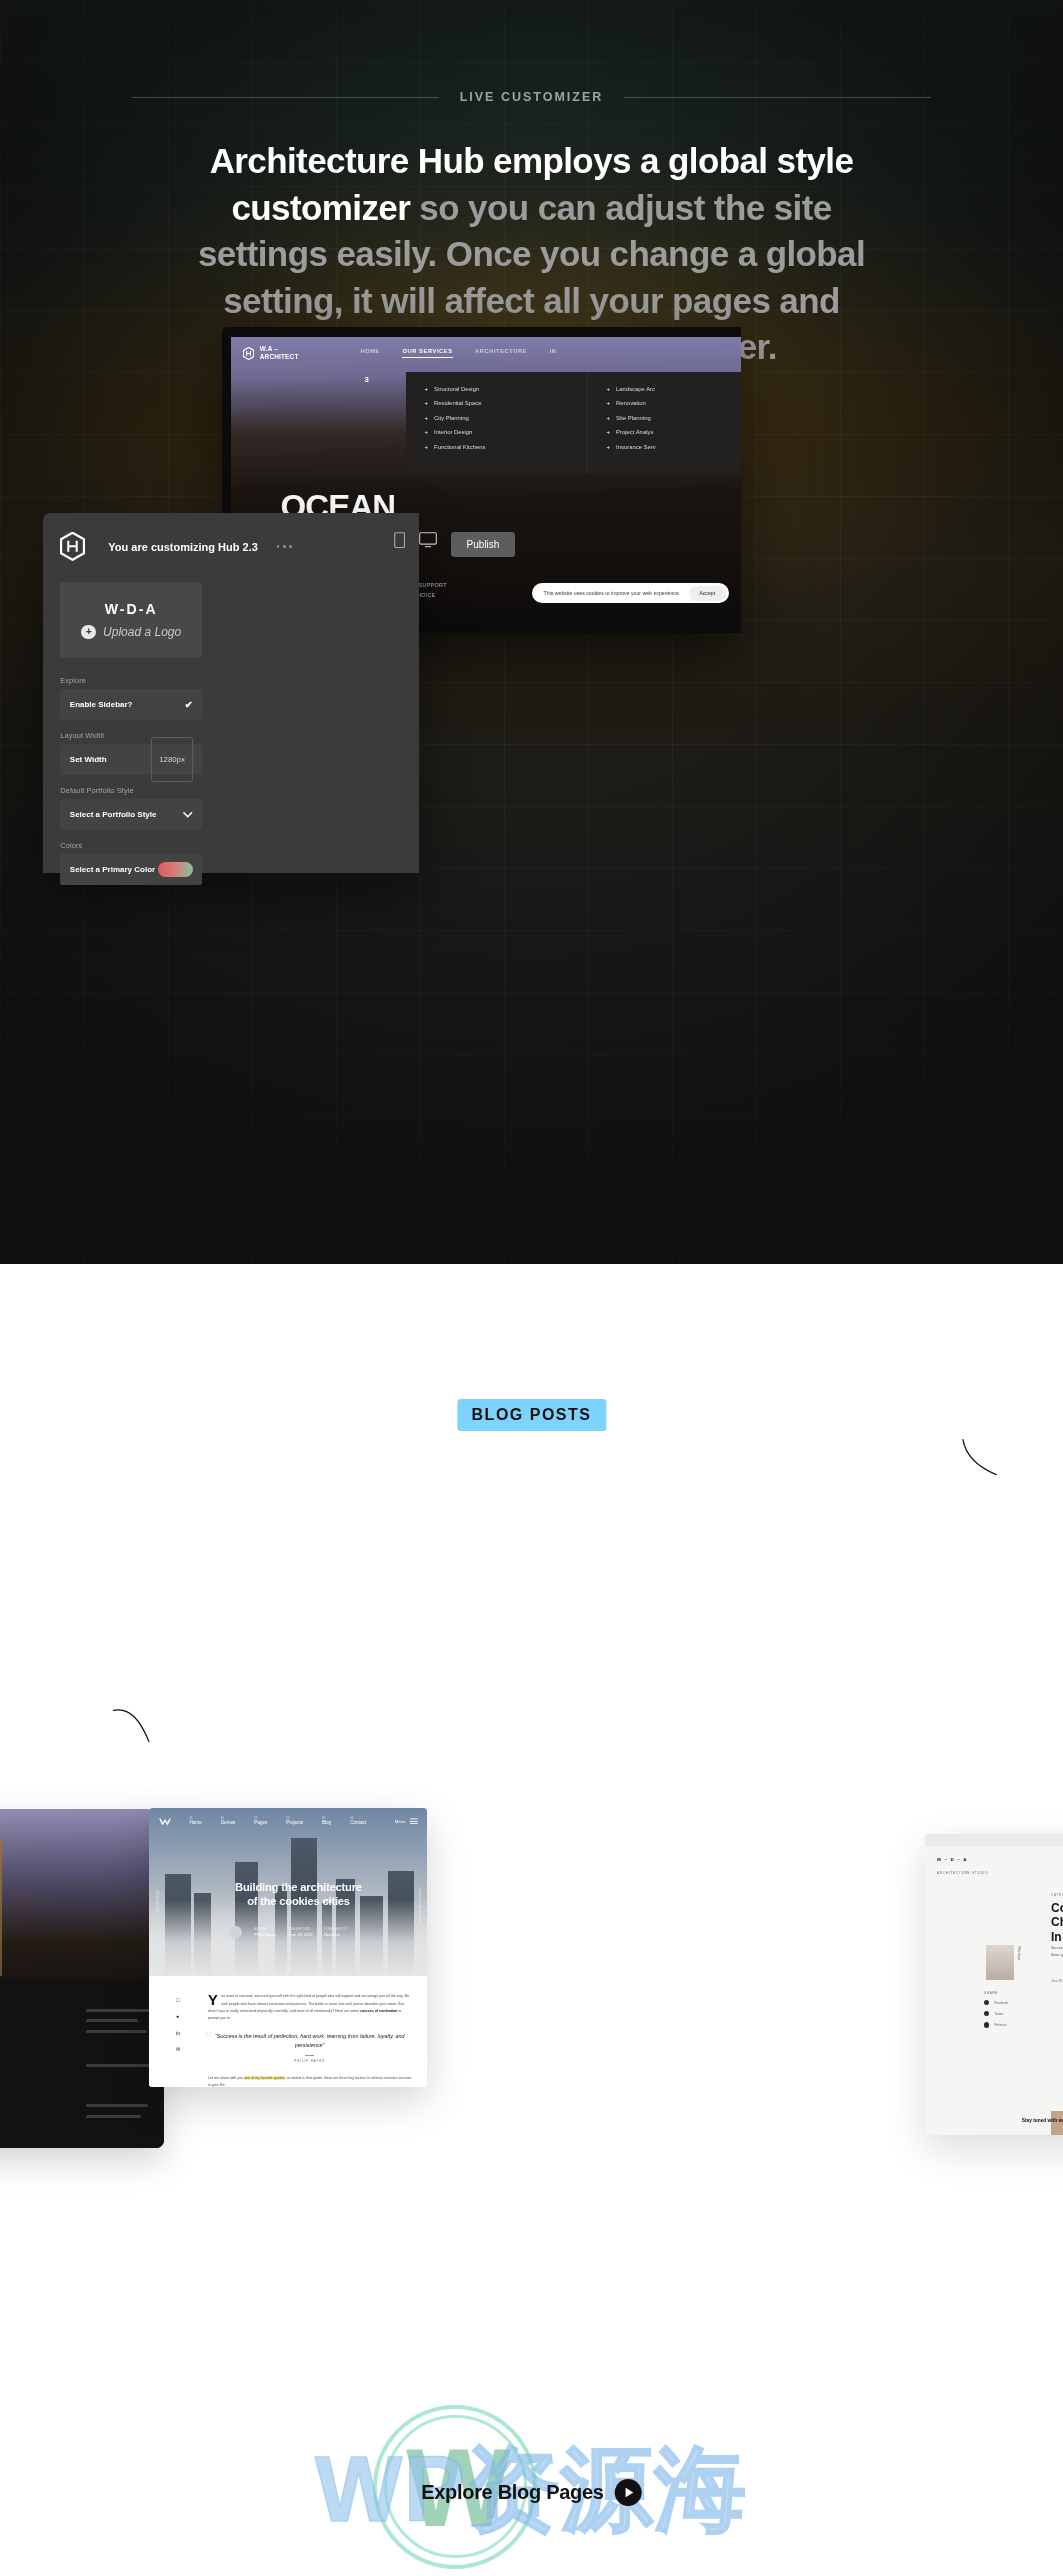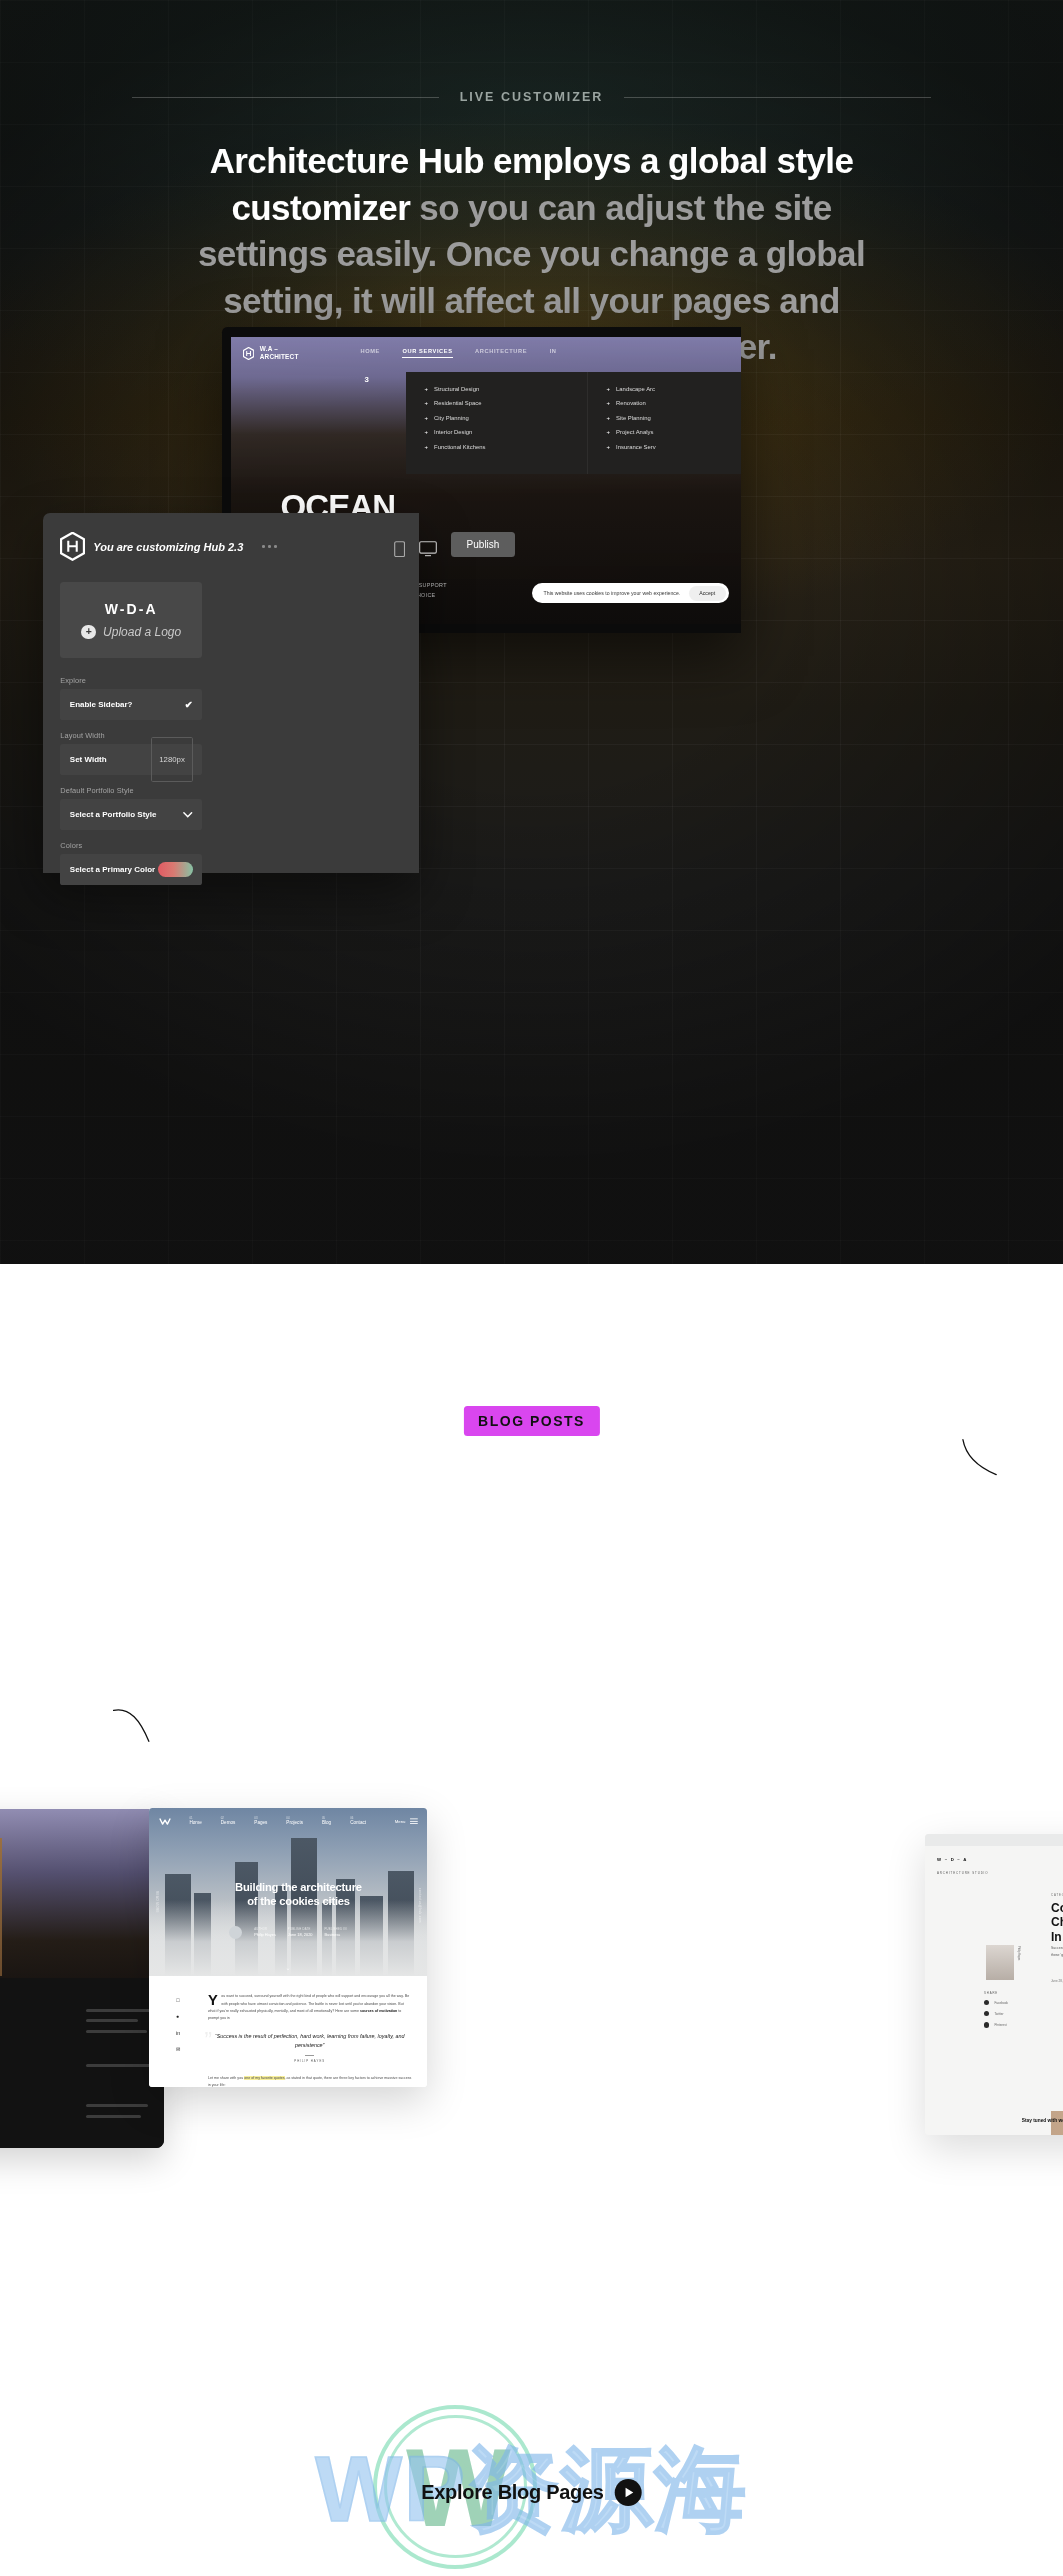--- a/index.html
+++ b/index.html
@@ -72,7 +72,7 @@
   }
   .hub-logo { width: 25px; height: 28.5px; flex: 0 0 auto; }
   #cust-title {
-    color: #fff; font-size: 11px; font-weight: 600; margin-left: 8px; white-space: nowrap; font-style: italic;
+    color: #fff; font-size: 11px; font-weight: 600; margin-left: 23px; white-space: nowrap;
   }
   #cust-dots { margin-left: 19px; display:flex; gap:3.5px; }
   #cust-dots i { width:2.6px;height:2.6px;border-radius:50%;background:#8a8a8a;display:block; }

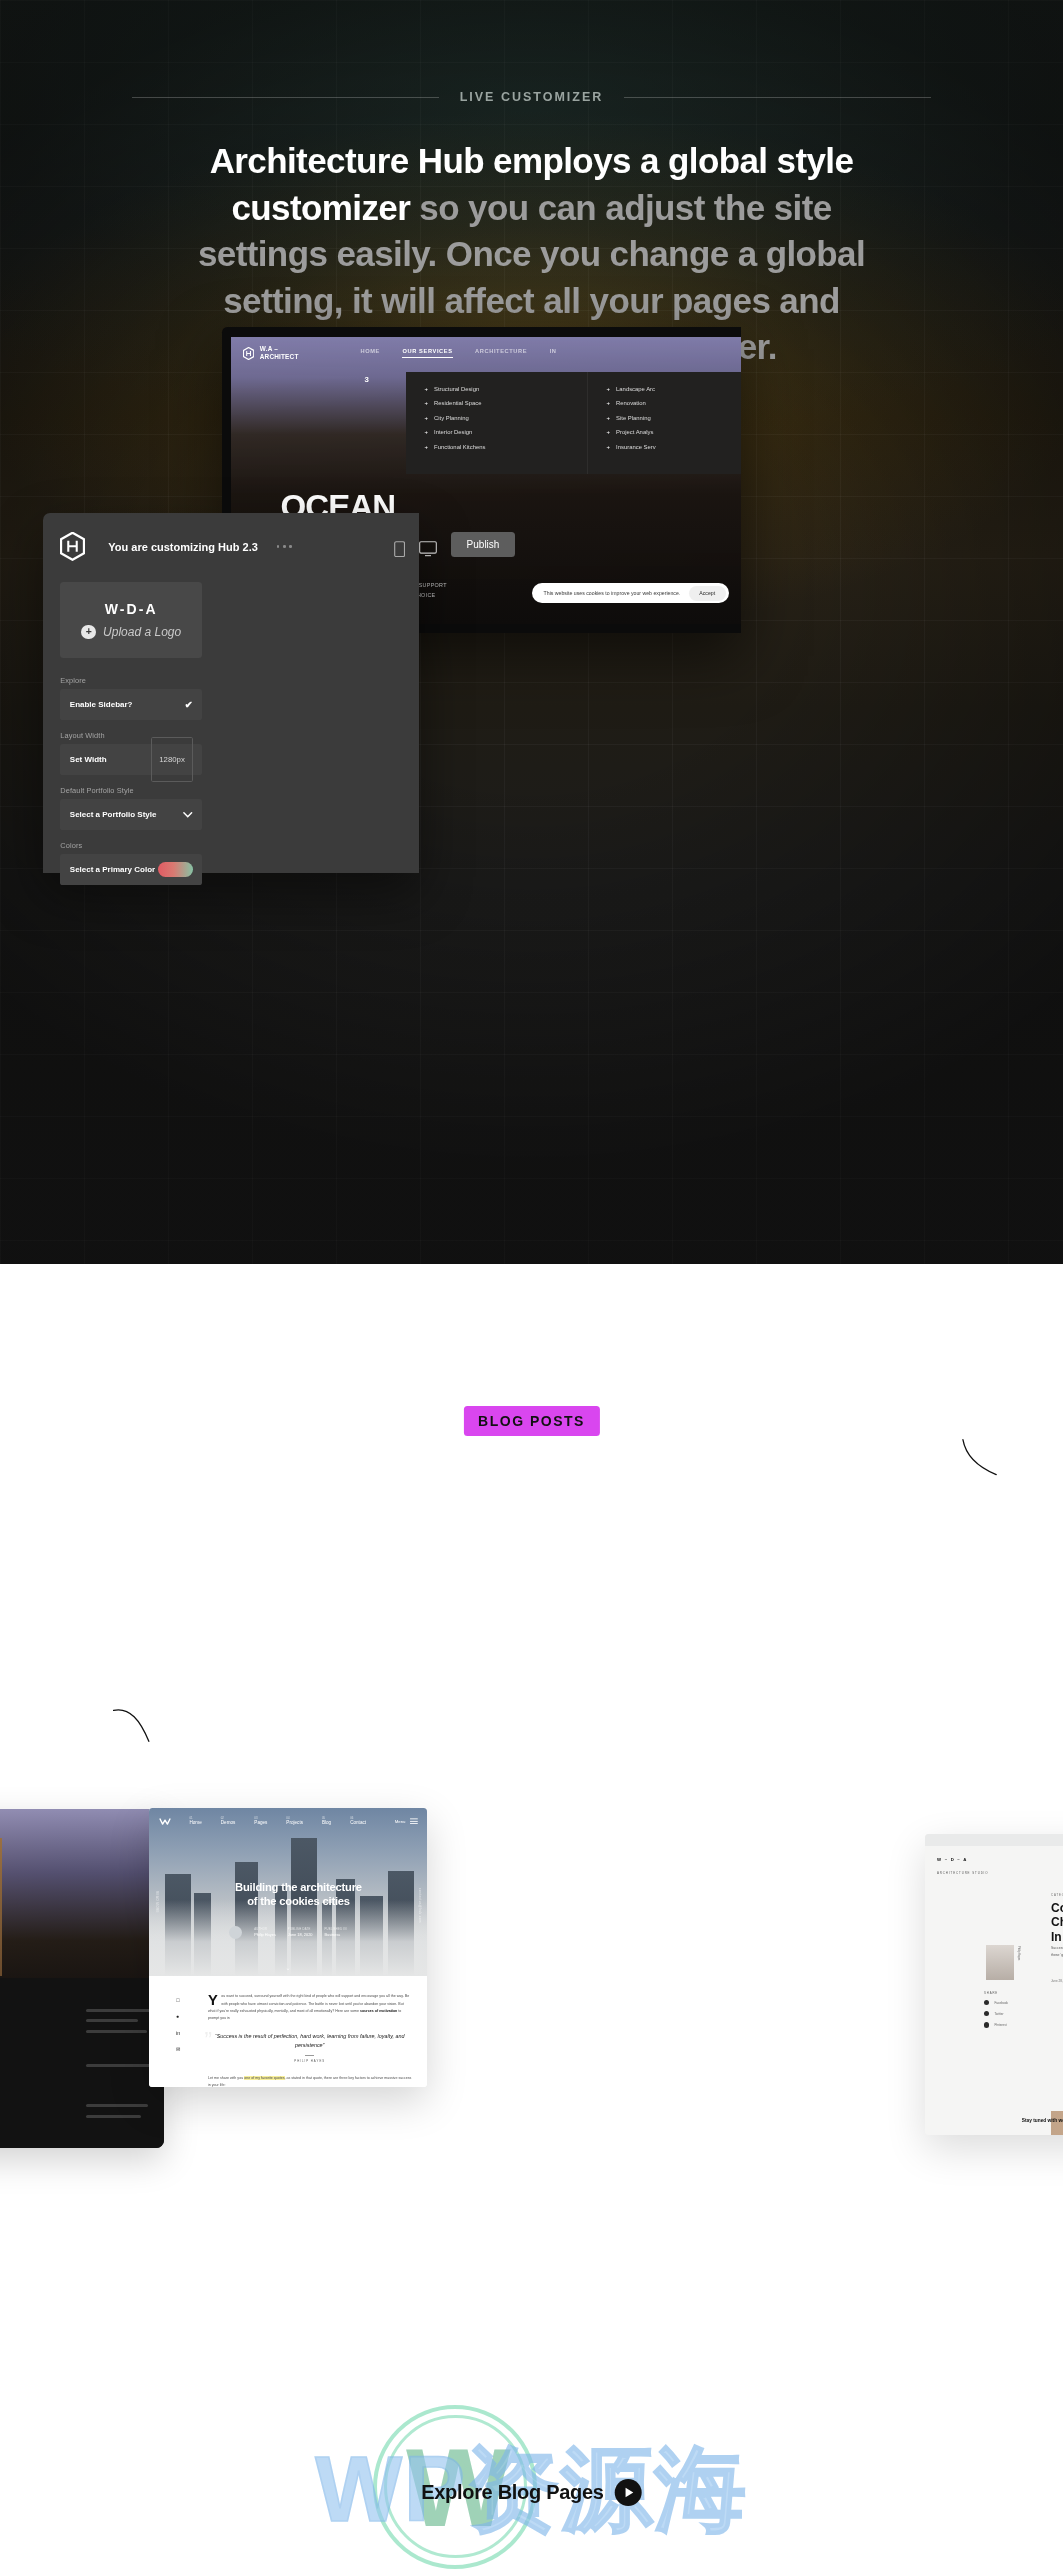--- a/index.html
+++ b/index.html
@@ -76,7 +76,7 @@
   }
   #cust-dots { margin-left: 19px; display:flex; gap:3.5px; }
   #cust-dots i { width:2.6px;height:2.6px;border-radius:50%;background:#8a8a8a;display:block; }
-  #cust-right { position:absolute; right: -96px; top: 19px; display:flex; align-items:flex-end; gap: 14px; padding-left: 25px; }
+  #cust-right { position:absolute; right: -96px; top: 19px; display:flex; align-items:flex-start; gap: 14px; padding-left: 25px; }
   .dev-icon { opacity:.85; }
   #publish-btn {
     background: #5d5d5d; color:#fff; font-size:10px; font-weight:500;

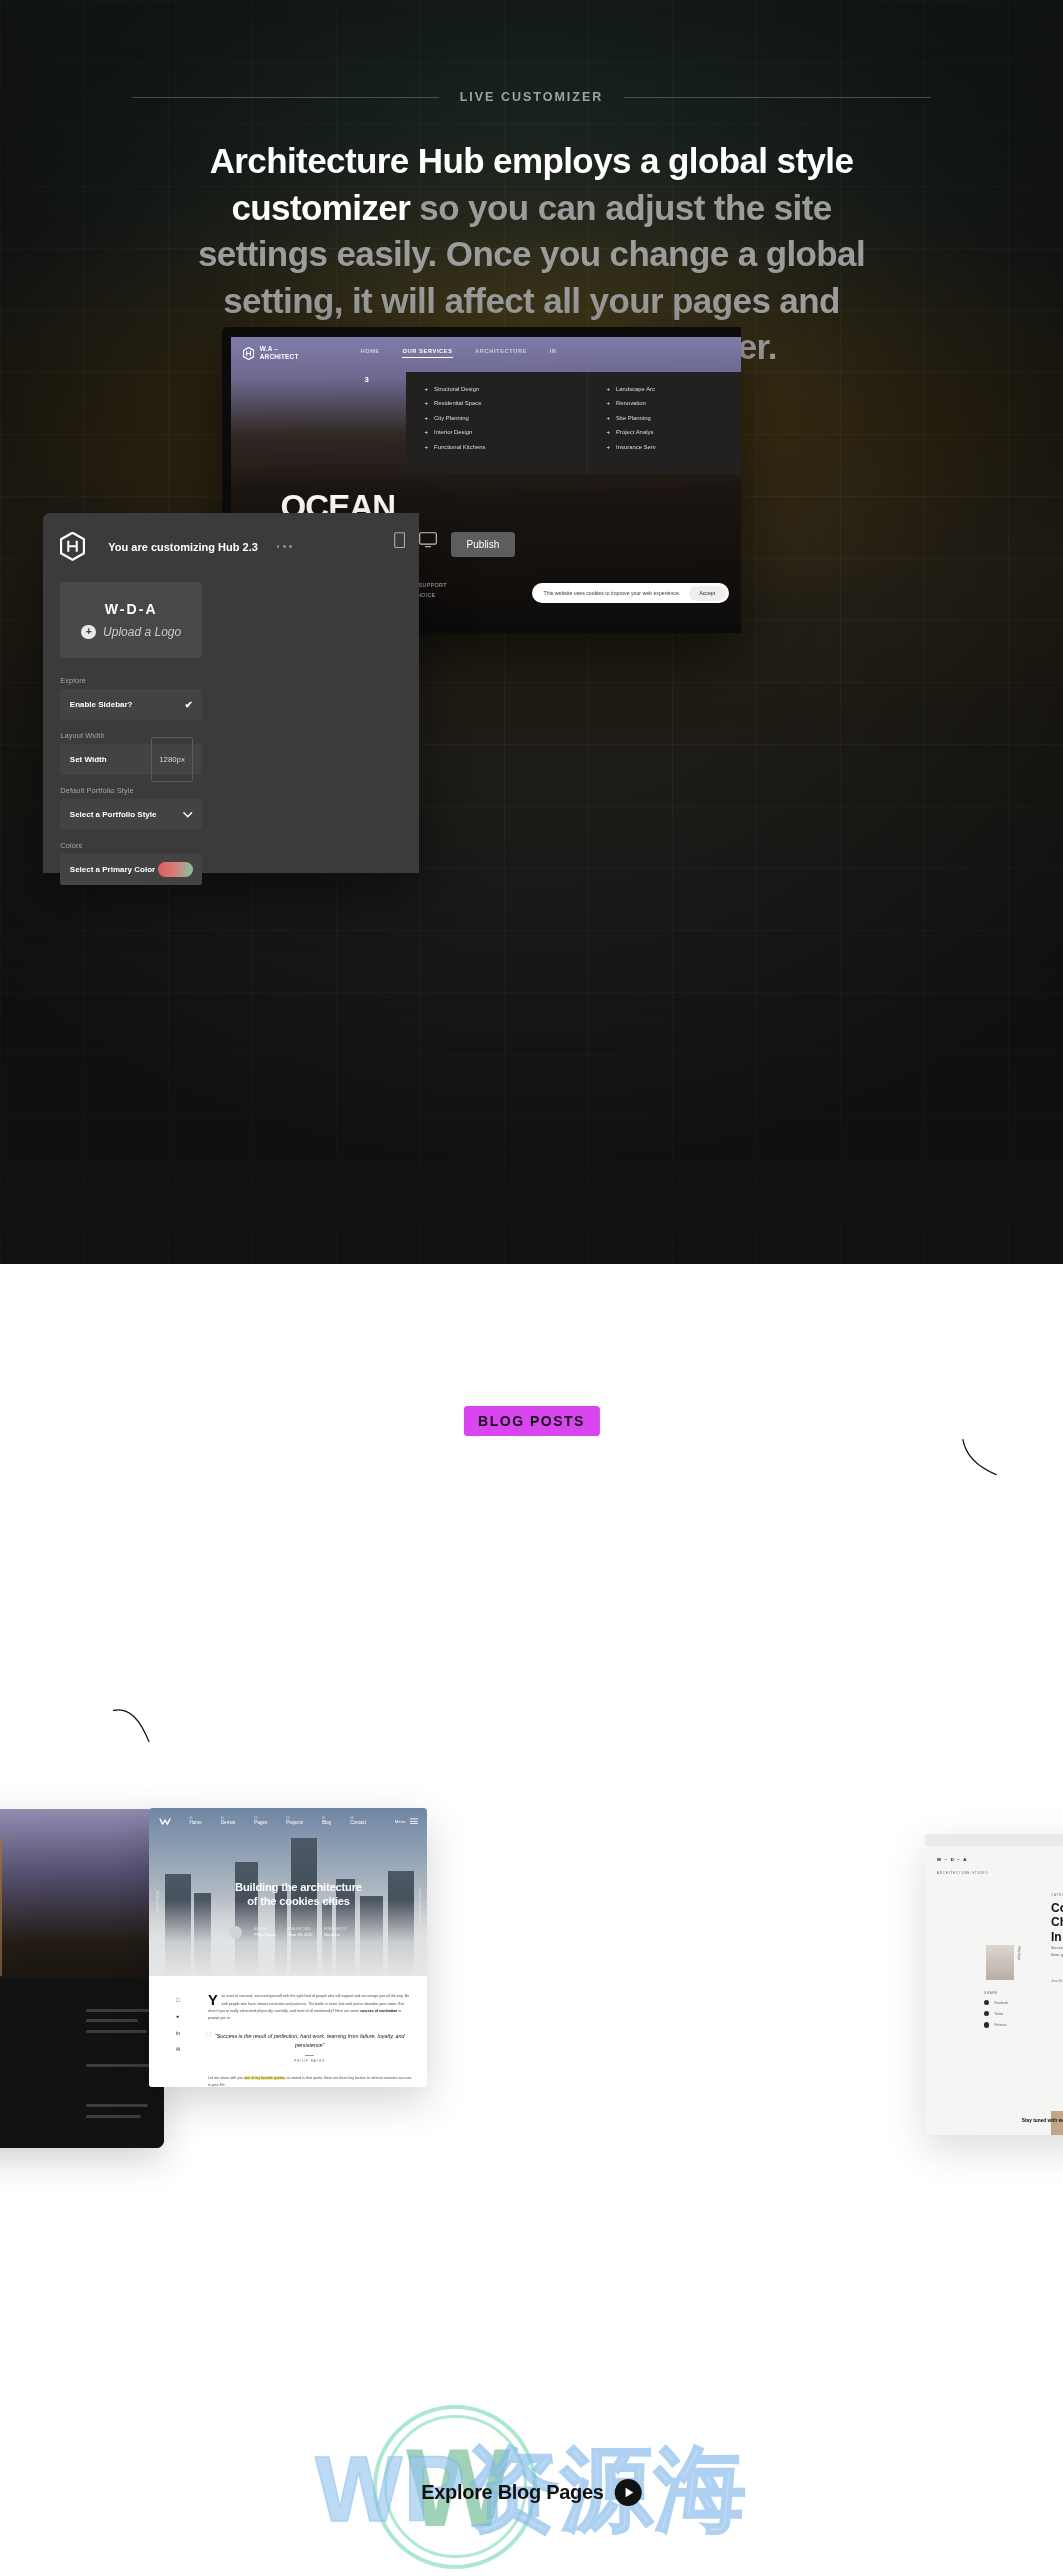--- a/index.html
+++ b/index.html
@@ -164,10 +164,9 @@
 
   #blog-badge {
     position:absolute; top:135px; left:50%; transform:translateX(-50%);
-    background:#d946ef; border-radius:3.5px; padding:7px 14.7px;
-    font-size:14px; font-weight:700; letter-spacing:1.5px; color:#111;
+    background:#7dd3fc; border-radius:3.5px; padding:7px 14.7px;
+    font-size:16px; font-weight:700; letter-spacing:1.5px; color:#111;
     white-space:nowrap;
-    margin-top:7px;
   }
   #blog-head {
     position:absolute; top:190px; left:50%; transform:translateX(-50%);

